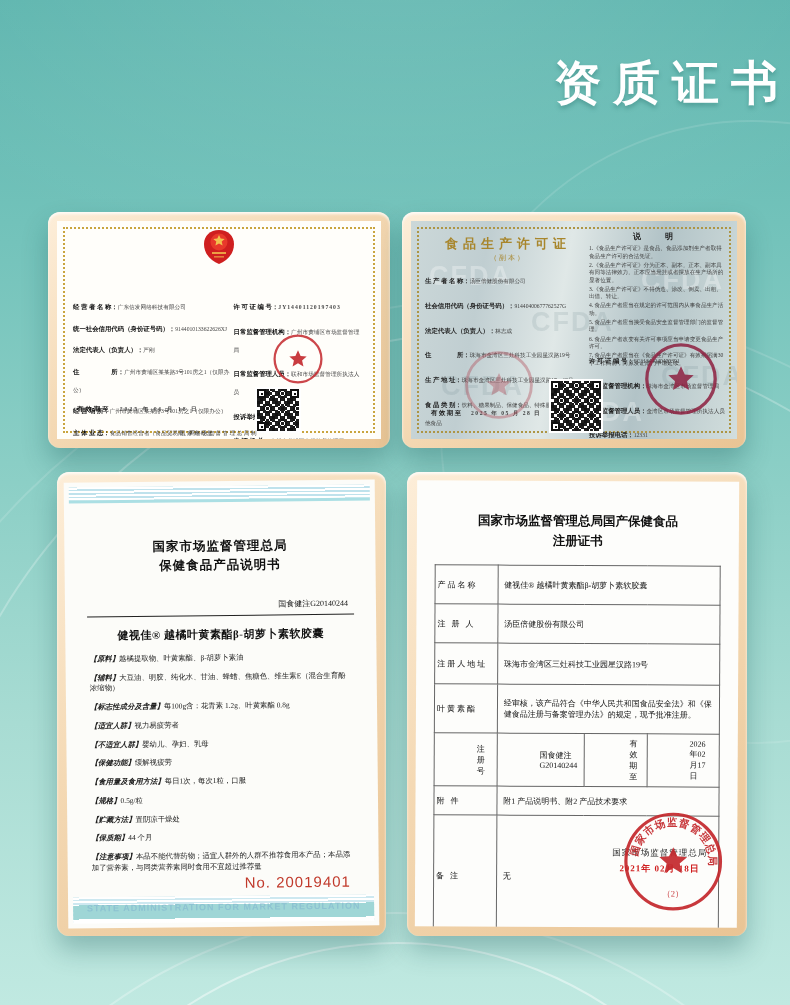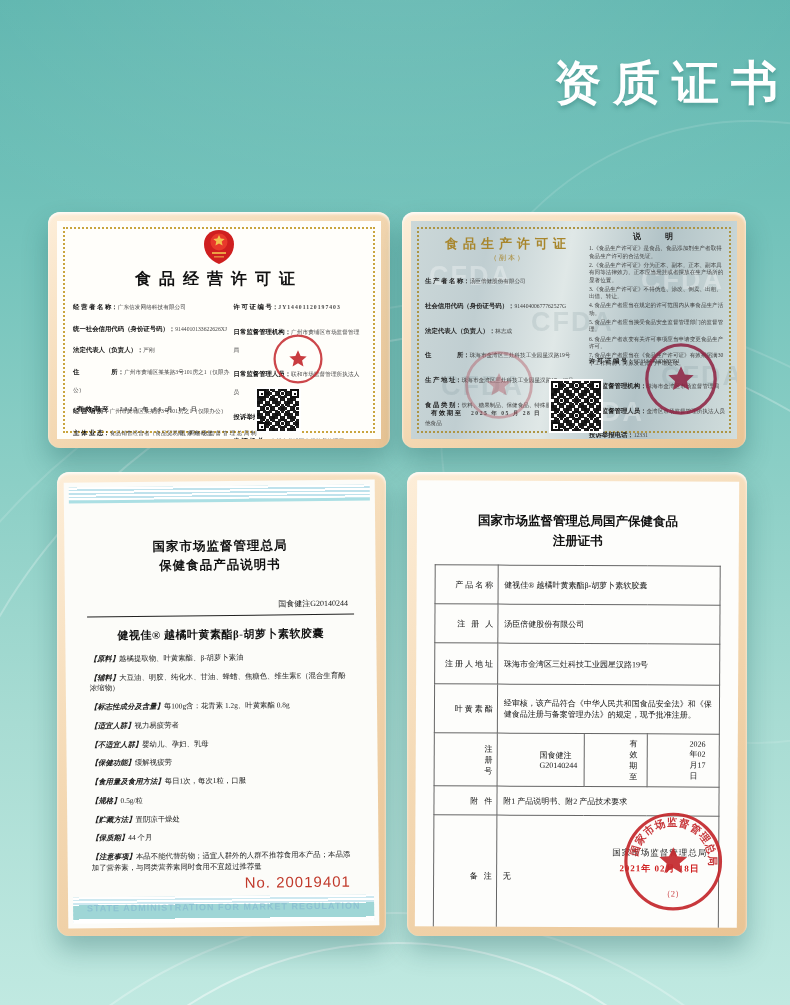--- a/index.html
+++ b/index.html
@@ -164,7 +164,6 @@
         <rect x="12" y="27" width="10" height="1.6" fill="#f2c14e" opacity=".6"></rect>
       </svg>
 
-      <div class="c1-title">食品经营许可证</div>
 
       <div class="c1-cols">
         <div class="c1-left">

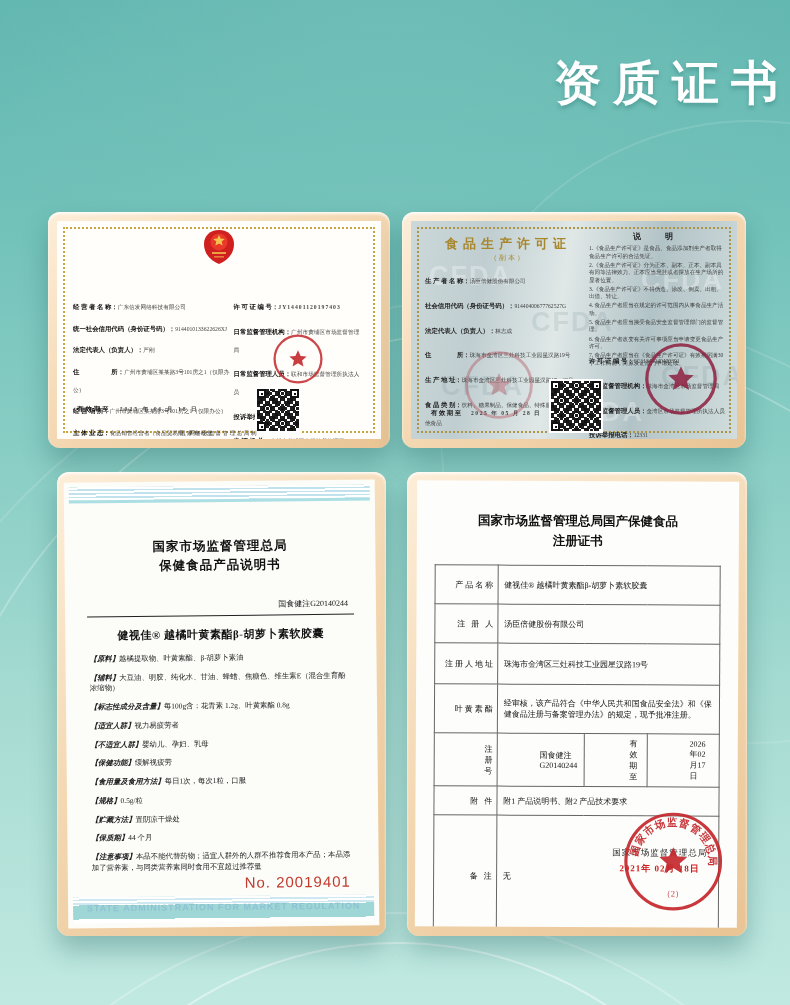--- a/index.html
+++ b/index.html
@@ -127,7 +127,7 @@
     border:1.4px solid #555;}
   .c4-table td{border:1px solid #666;font-size:8px;color:#111;vertical-align:middle;
     padding:4px 6px;}
-  .c4-table .lab{width:64px;text-align:right;letter-spacing:2px;padding:4px 2px;}
+  .c4-table .lab{width:64px;text-align:left;letter-spacing:2px;padding:4px 2px;}
   .c4-table .r1 td{height:30px;}
   .c4-table .r2 td{height:30px;}
   .c4-table .r3 td{height:32px;}

